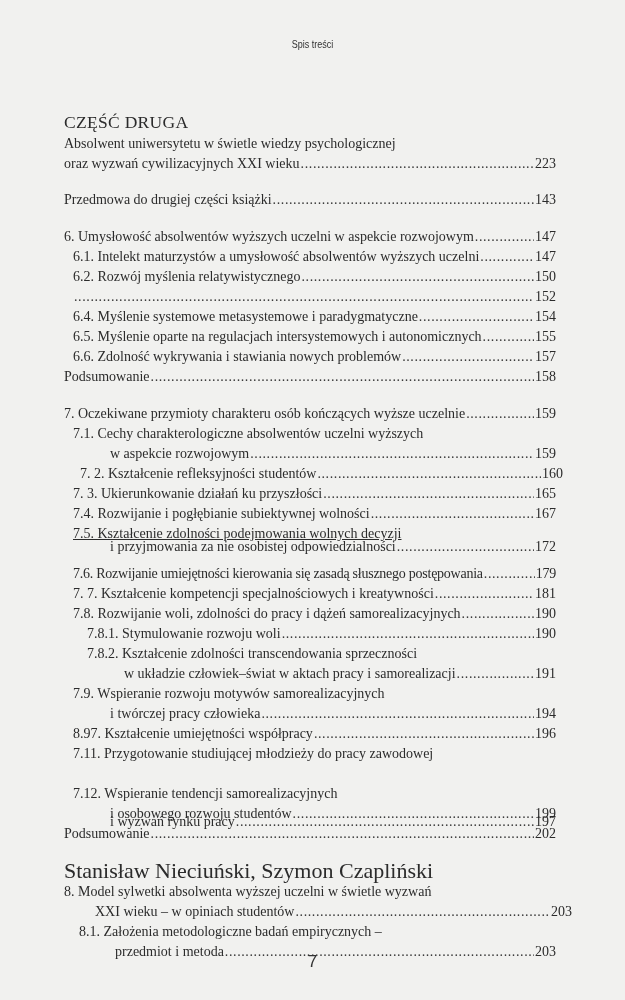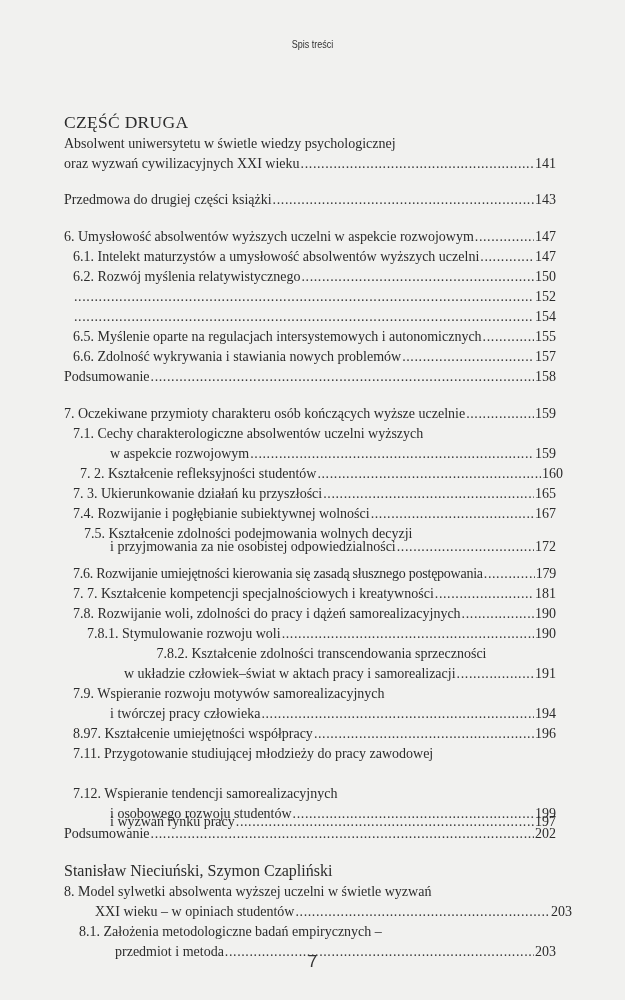--- a/index.html
+++ b/index.html
@@ -56,7 +56,7 @@
     <div class="entry">
         <span class="t">oraz wyzwań cywilizacyjnych XXI wieku</span>
         <span class="dots"></span>
-        <span class="p">141</span>
+        <span class="p">223</span>
       </div>
   </div>
 

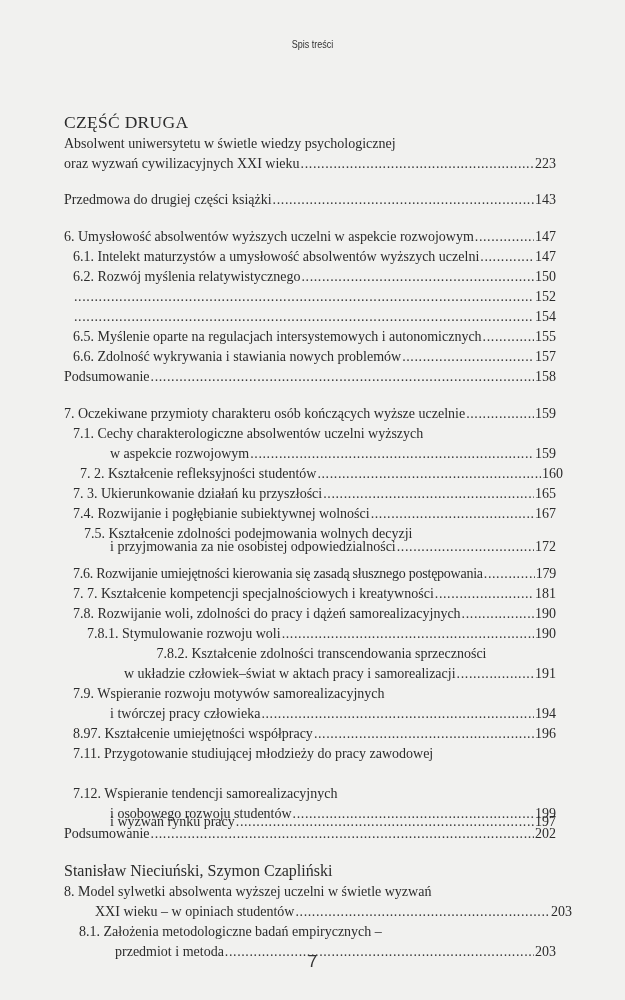--- a/index.html
+++ b/index.html
@@ -97,6 +97,7 @@
   </div>
   <div class="line" style="top:307px; left:9px; width:483px;">
     <div class="entry">
+        <span class="t">6.4. Myślenie systemowe metasystemowe i paradygmatyczne</span>
         <span class="dots"></span>
         <span class="p">154</span>
       </div>

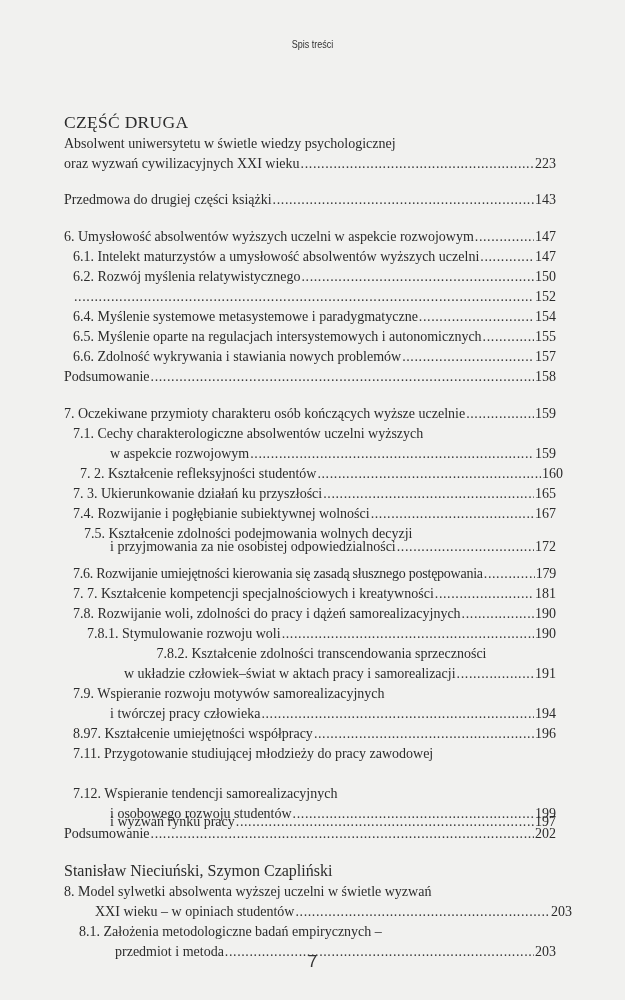--- a/index.html
+++ b/index.html
@@ -160,7 +160,7 @@
         <span class="p">167</span>
       </div>
   </div>
-  <div class="line" style="top:524px; left:20px; width:483px;">7.5. Kształcenie zdolności podejmowania wolnych decyzji</div>
+  <div class="line" style="top:524px; left:9px; width:483px;text-decoration:underline;">7.5. Kształcenie zdolności podejmowania wolnych decyzji</div>
   <div class="line" style="top:537px; left:46px; width:446px;">
     <div class="entry">
         <span class="t">i przyjmowania za nie osobistej odpowiedzialności</span>

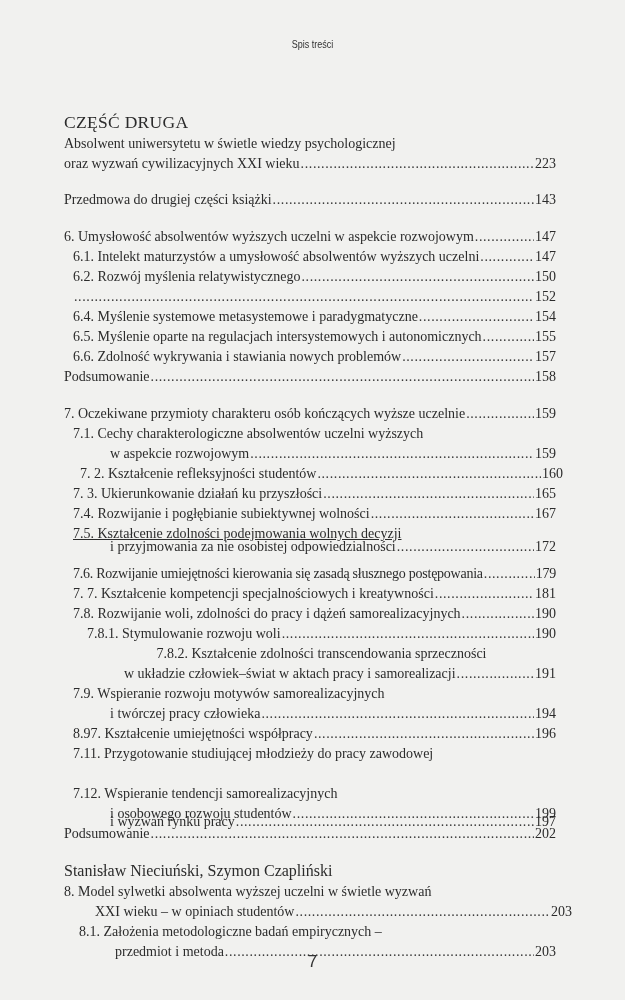--- a/index.html
+++ b/index.html
@@ -196,7 +196,7 @@
         <span class="p">190</span>
       </div>
   </div>
-  <div class="line" style="top:644px; left:23px; width:469px;text-align:center;">7.8.2. Kształcenie zdolności transcendowania sprzeczności</div>
+  <div class="line" style="top:644px; left:23px; width:469px;">7.8.2. Kształcenie zdolności transcendowania sprzeczności</div>
   <div class="line" style="top:664px; left:60px; width:432px;">
     <div class="entry">
         <span class="t">w układzie człowiek–świat w aktach pracy i samorealizacji</span>

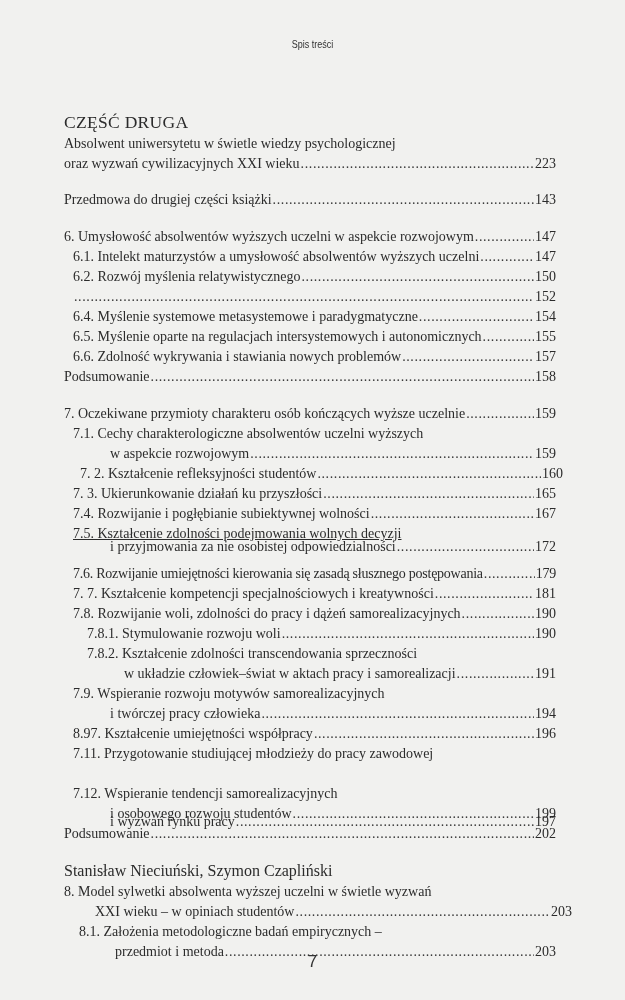--- a/index.html
+++ b/index.html
@@ -35,7 +35,7 @@
     }
     .entry .p { white-space: nowrap; }
     .part-heading { font-size: 17.5px; letter-spacing: 0.3px; }
-    .author { font-size: 16px; }
+    .author { font-size: 22px; }
     .page-number {
       position: absolute; top: 952px; left: 0; width: 625px;
       text-align: center;

